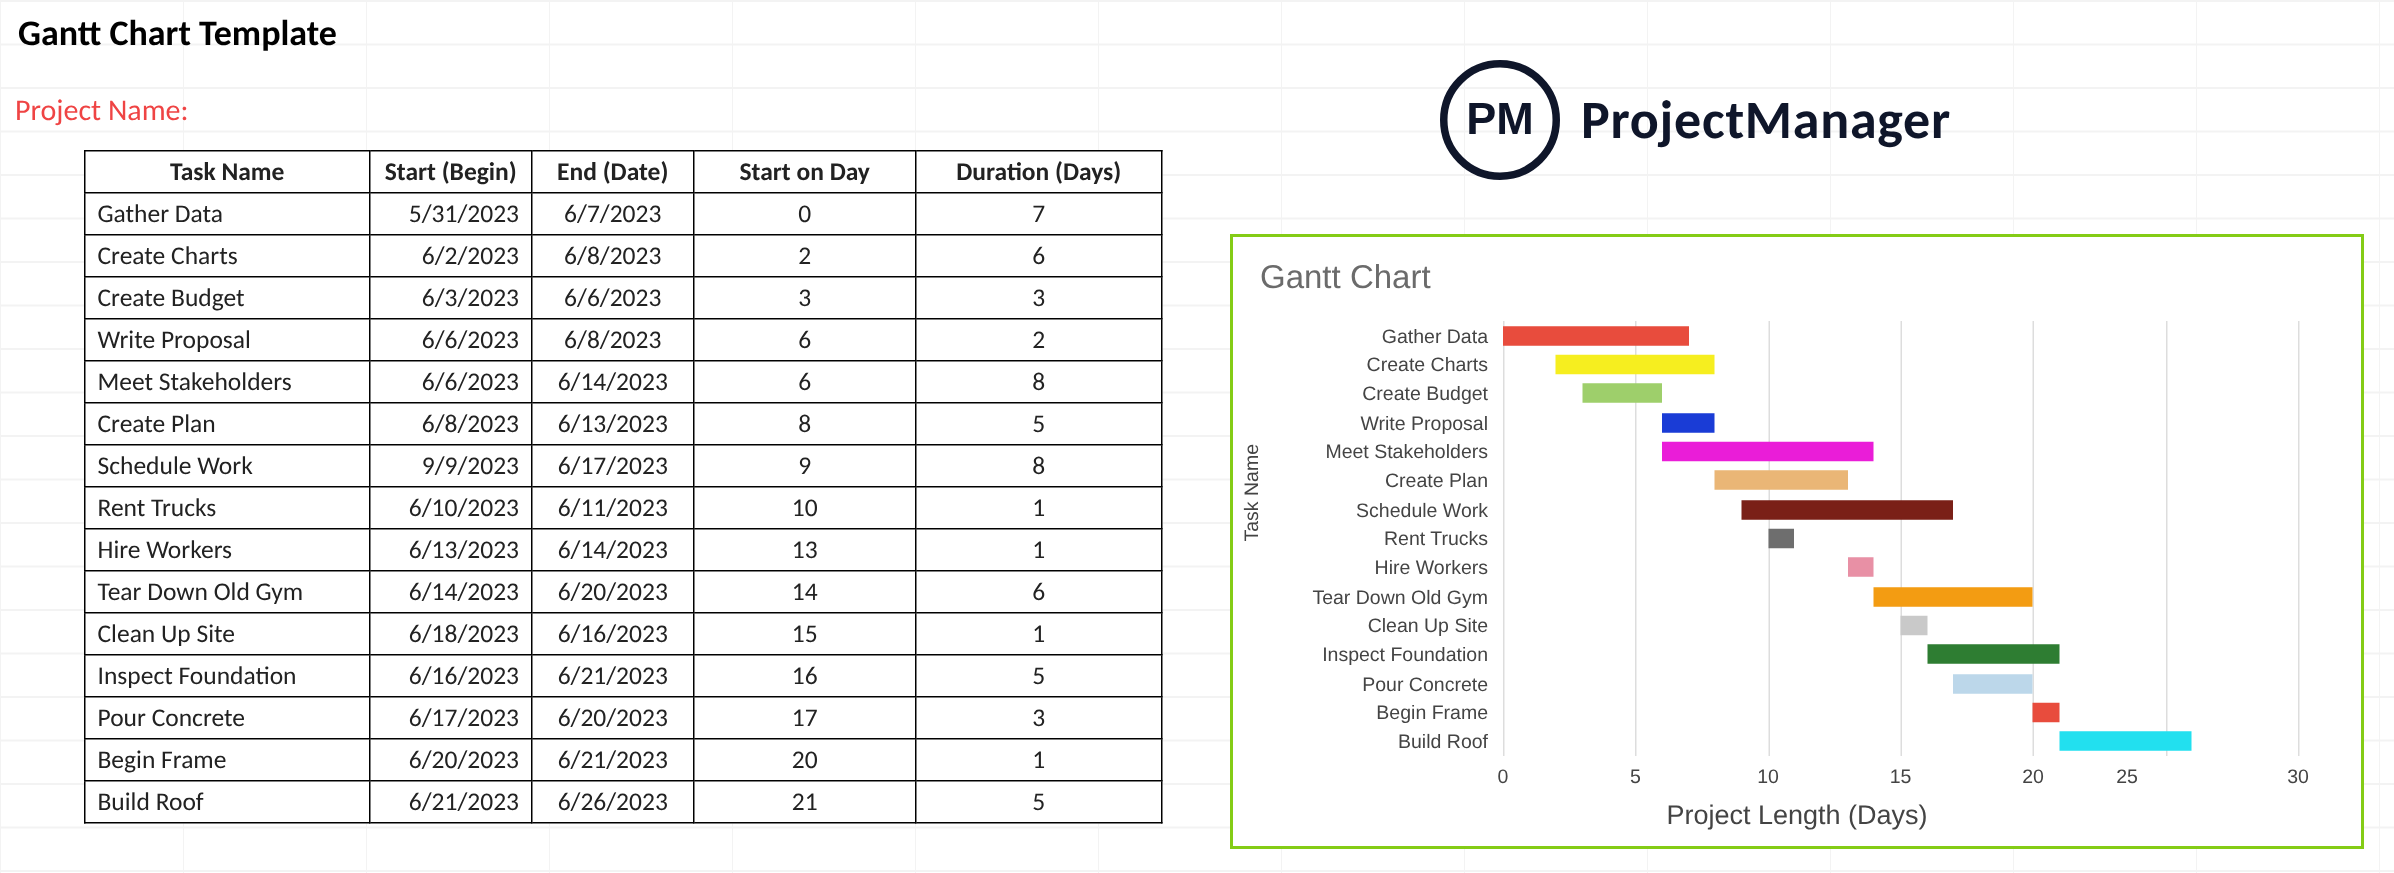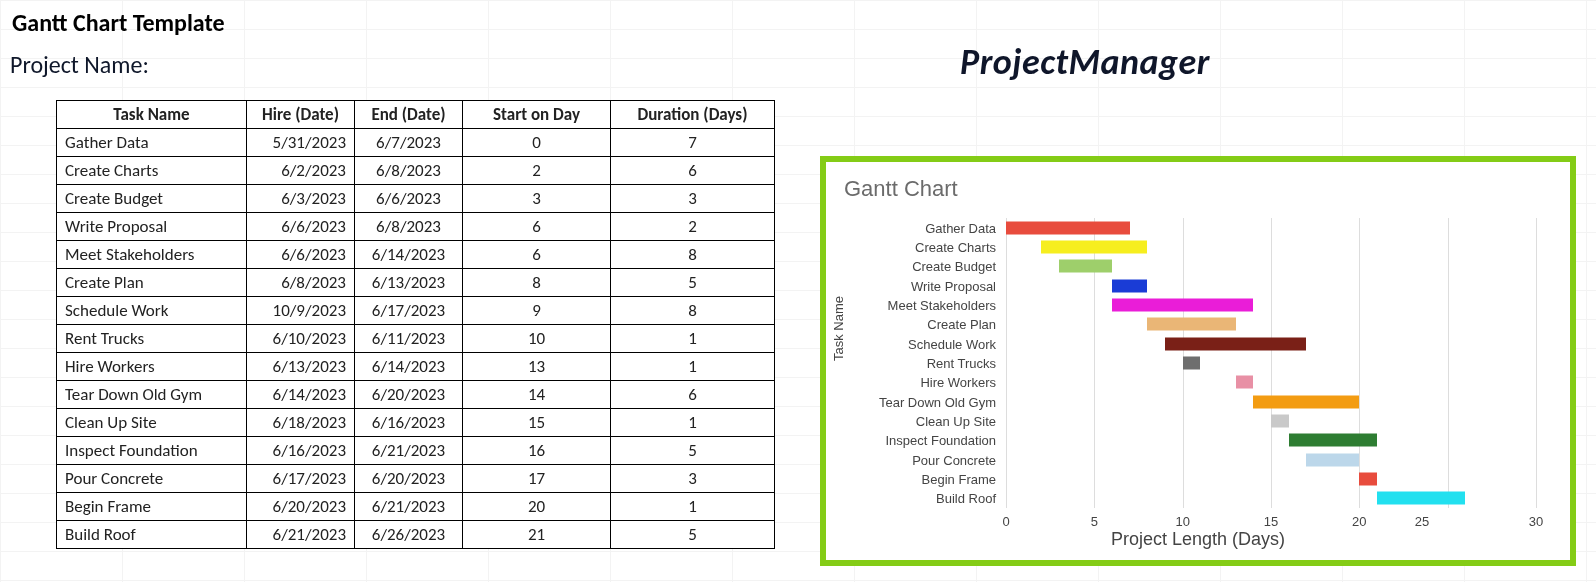--- a/index.html
+++ b/index.html
@@ -34,8 +34,8 @@
     z-index:2;
   }
   .project-label {
-    position:absolute; left:10px; top:50px;
-    font-size:24px; color:#0f172a;
+    position:absolute; left:10px; top:62px;
+    font-size:20px; color:#ef4444;
     z-index:2;
   }
 

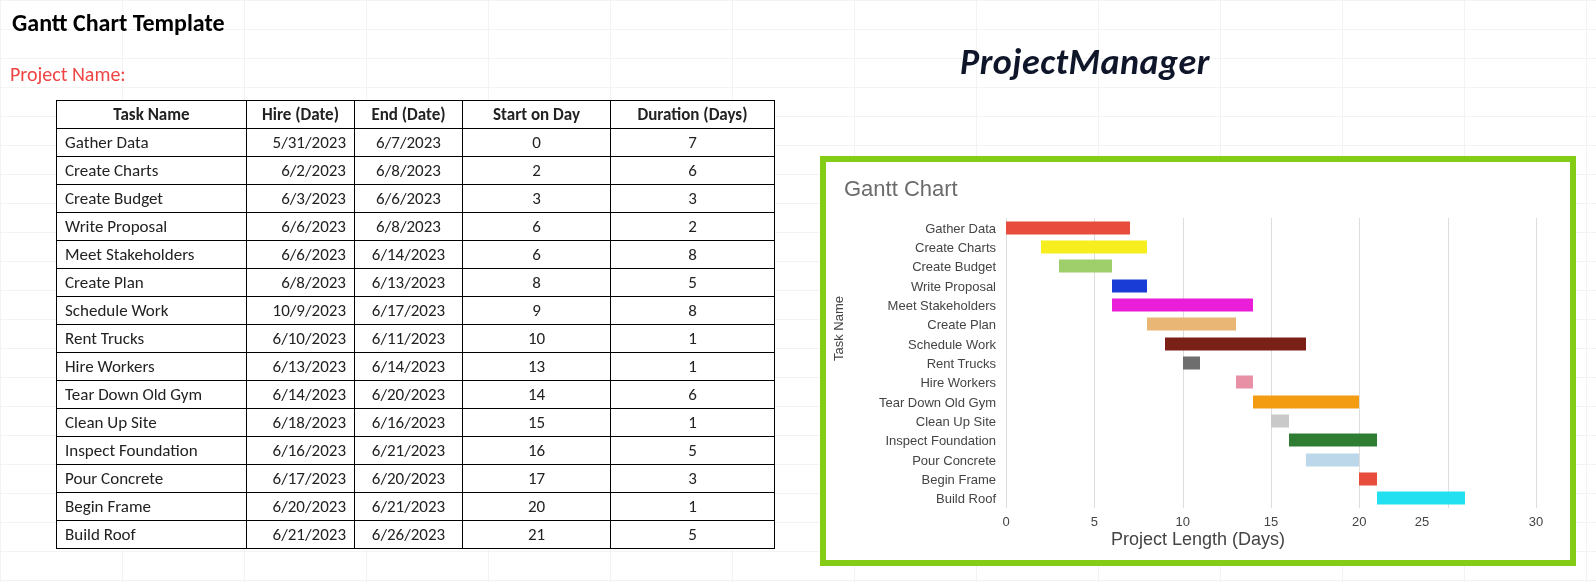--- a/index.html
+++ b/index.html
@@ -246,6 +246,7 @@
 </table>
 
 <div class="logo">
+  <div class="logo-circle">PM</div>
   <div class="logo-text">ProjectManager</div>
 </div>
 

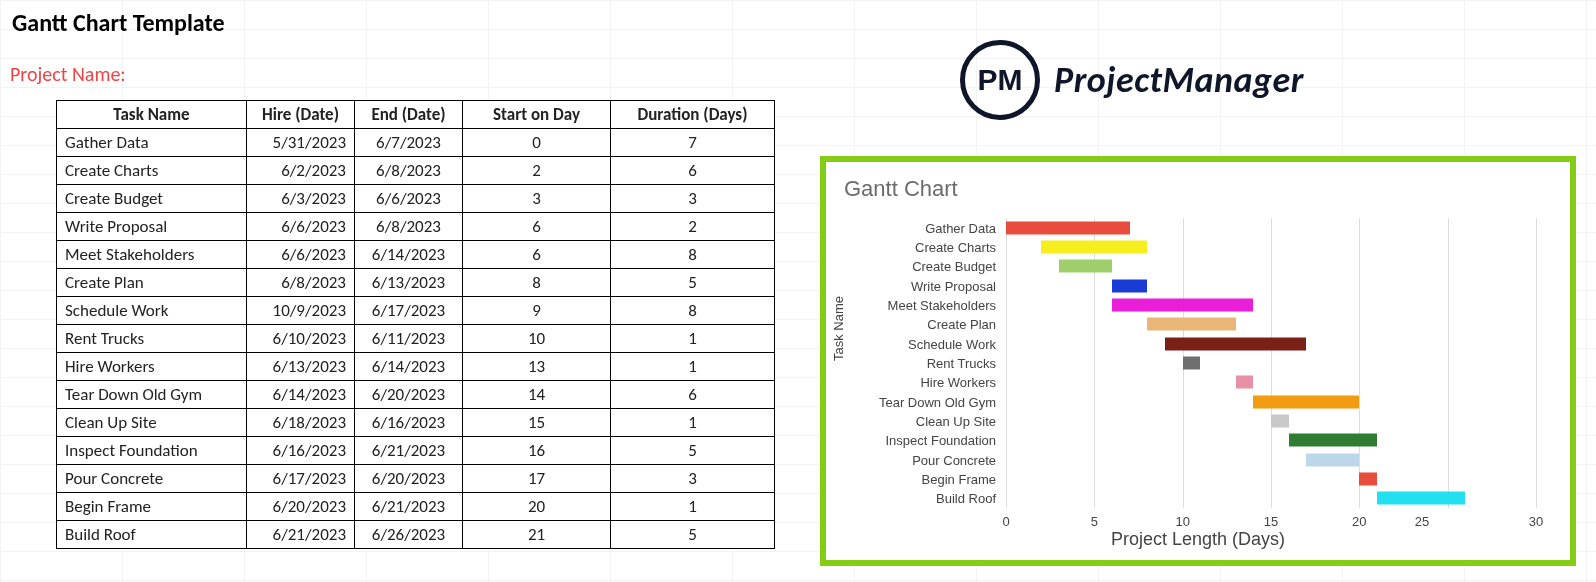--- a/index.html
+++ b/index.html
@@ -74,7 +74,7 @@
     font-weight:800; font-size:30px; color:#0f162a;
     font-family: Arial, sans-serif;
   }
-  .logo-text { font-size:36px; font-weight:700; color:#0f162a; letter-spacing:0.5px;font-style:italic;}
+  .logo-text { font-size:36px; font-weight:700; color:#0f162a; letter-spacing:0.5px;}
 
   
   .chart {

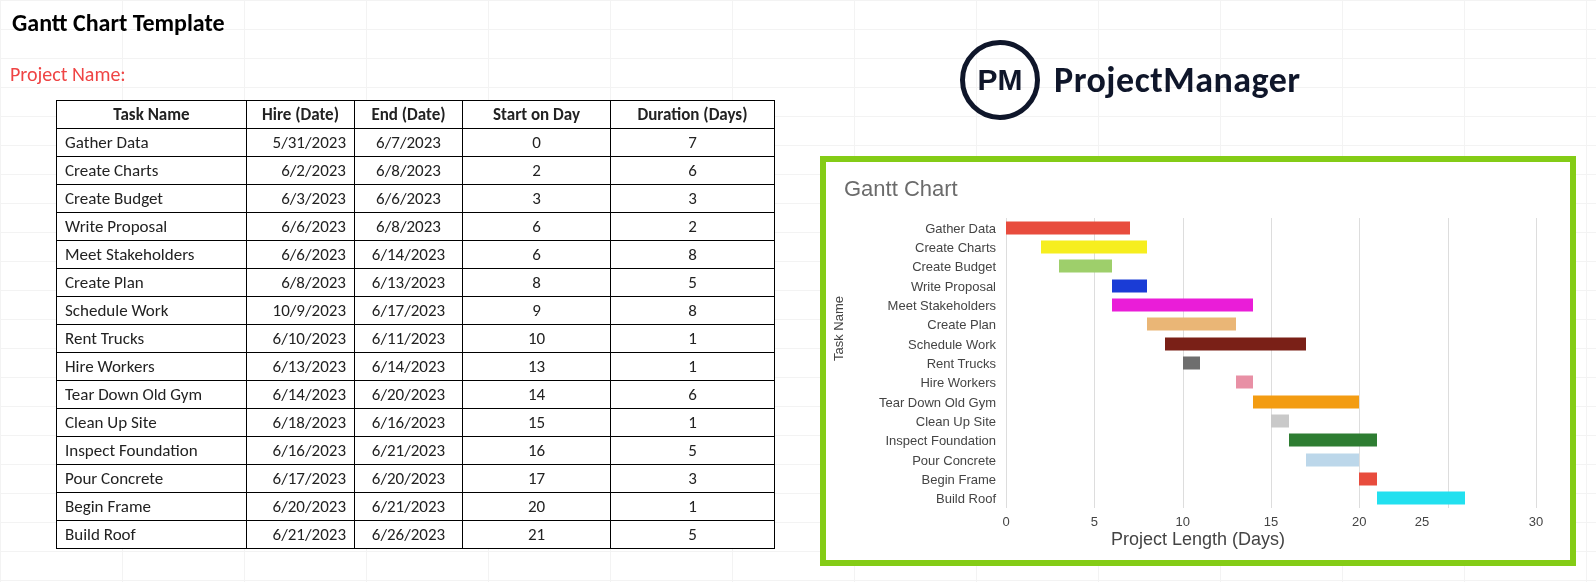--- a/index.html
+++ b/index.html
@@ -130,7 +130,7 @@
   <thead>
         <tr id="thead-row">
           <th>Task Name</th>
-          <th>Hire (Date)</th>
+          <th>Start (Begin)</th>
           <th>End (Date)</th>
           <th>Start on Day</th>
           <th>Duration (Days)</th>

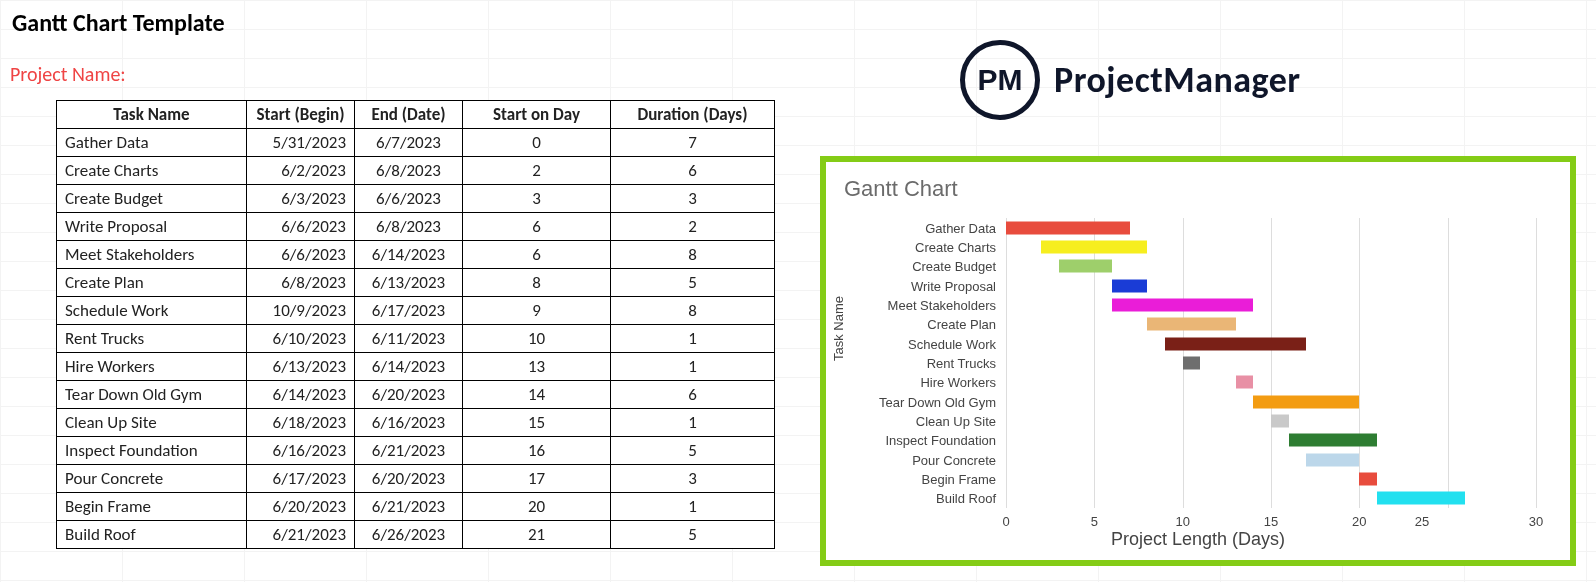--- a/index.html
+++ b/index.html
@@ -81,7 +81,7 @@
     position:absolute;
     left:820px; top:156px;
     width:756px; height:410px;
-    border:6px solid #84cc16;
+    border:2px solid #84cc16;
     background:#fff;
     z-index:2;
     font-family: Arial, sans-serif;

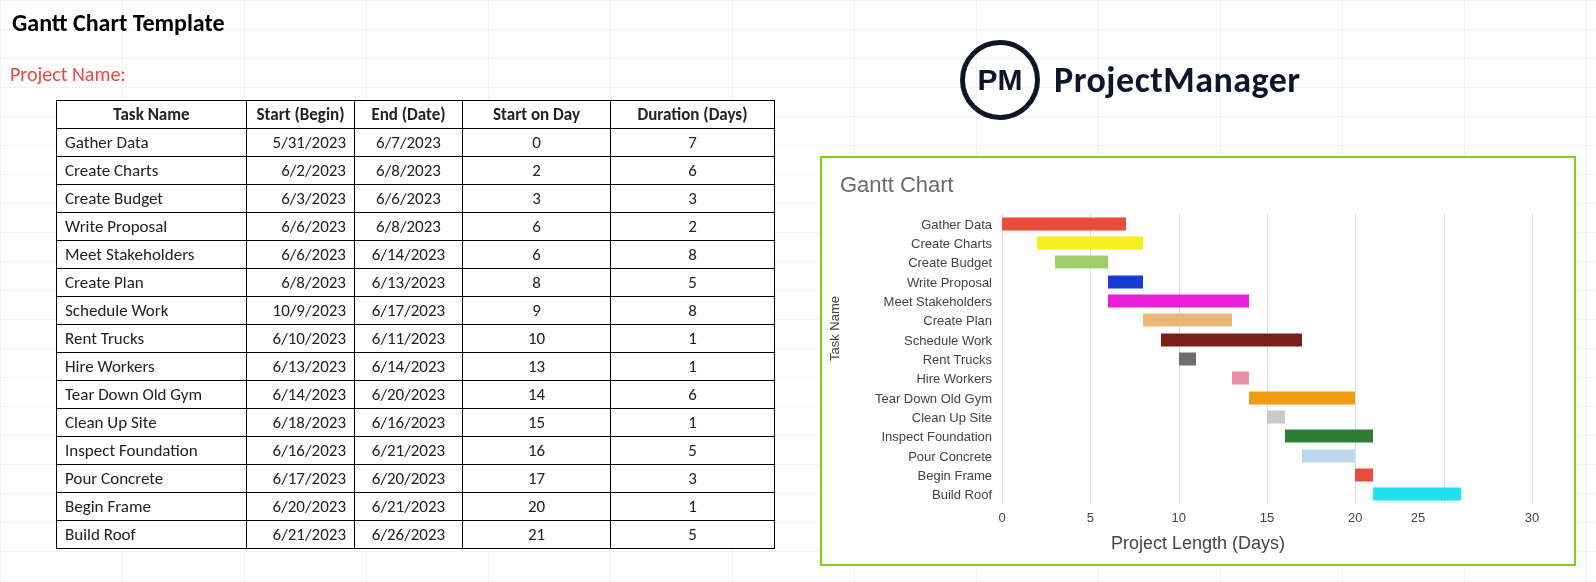--- a/index.html
+++ b/index.html
@@ -181,7 +181,7 @@
         </tr>
         <tr>
           <td class="name">Schedule Work</td>
-          <td class="start">10/9/2023</td>
+          <td class="start">9/9/2023</td>
           <td class="end">6/17/2023</td>
           <td class="startday">9</td>
           <td class="dur">8</td>

